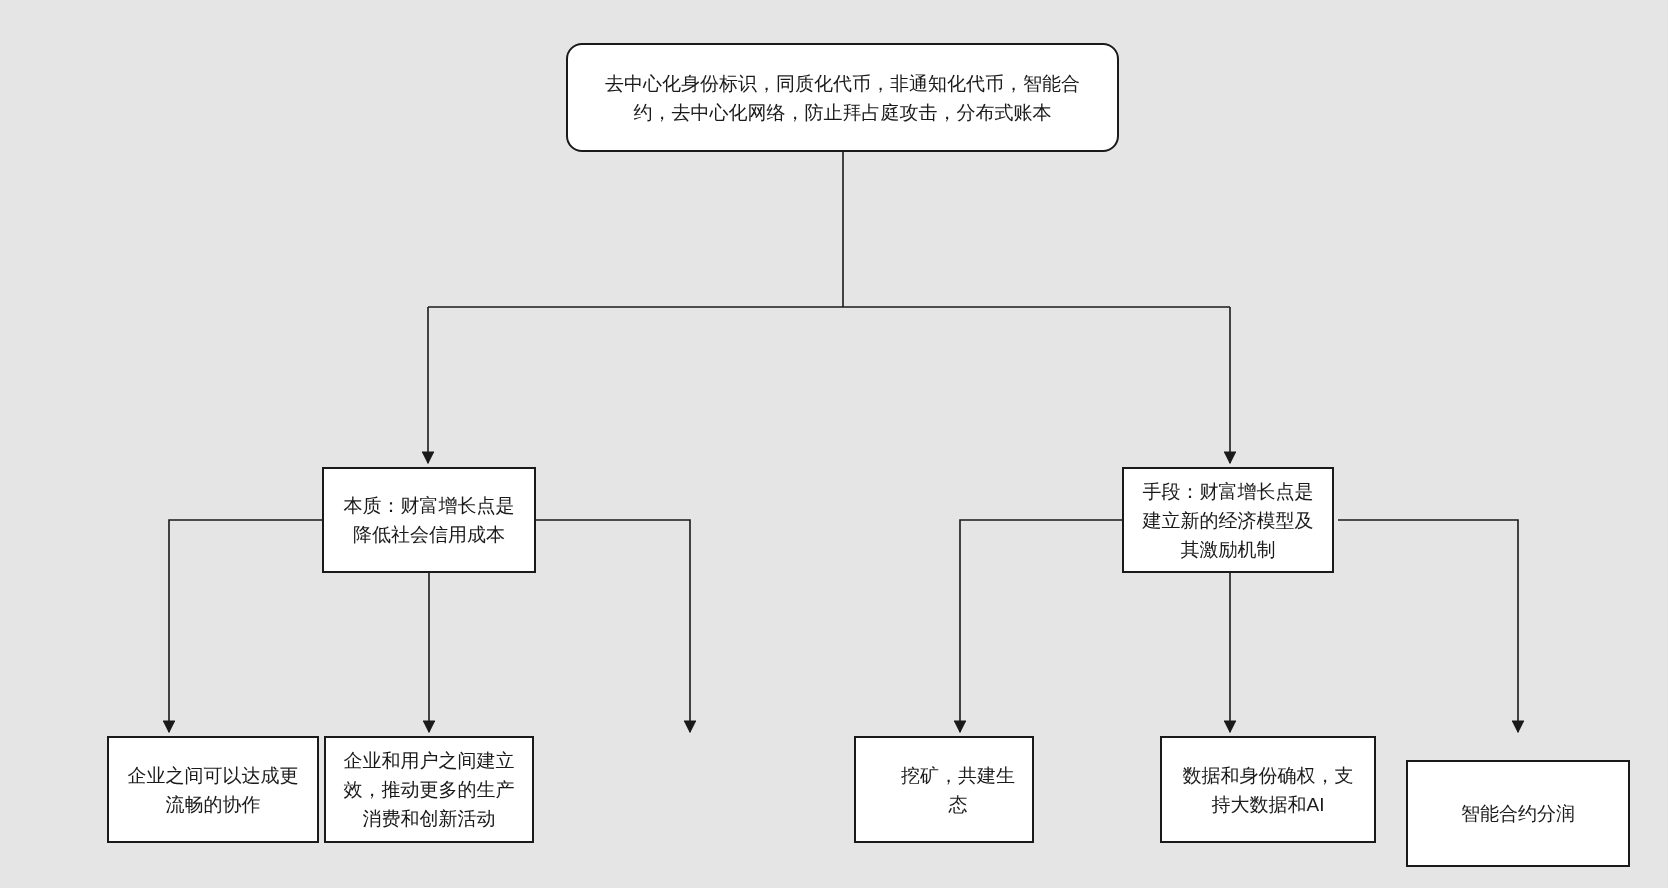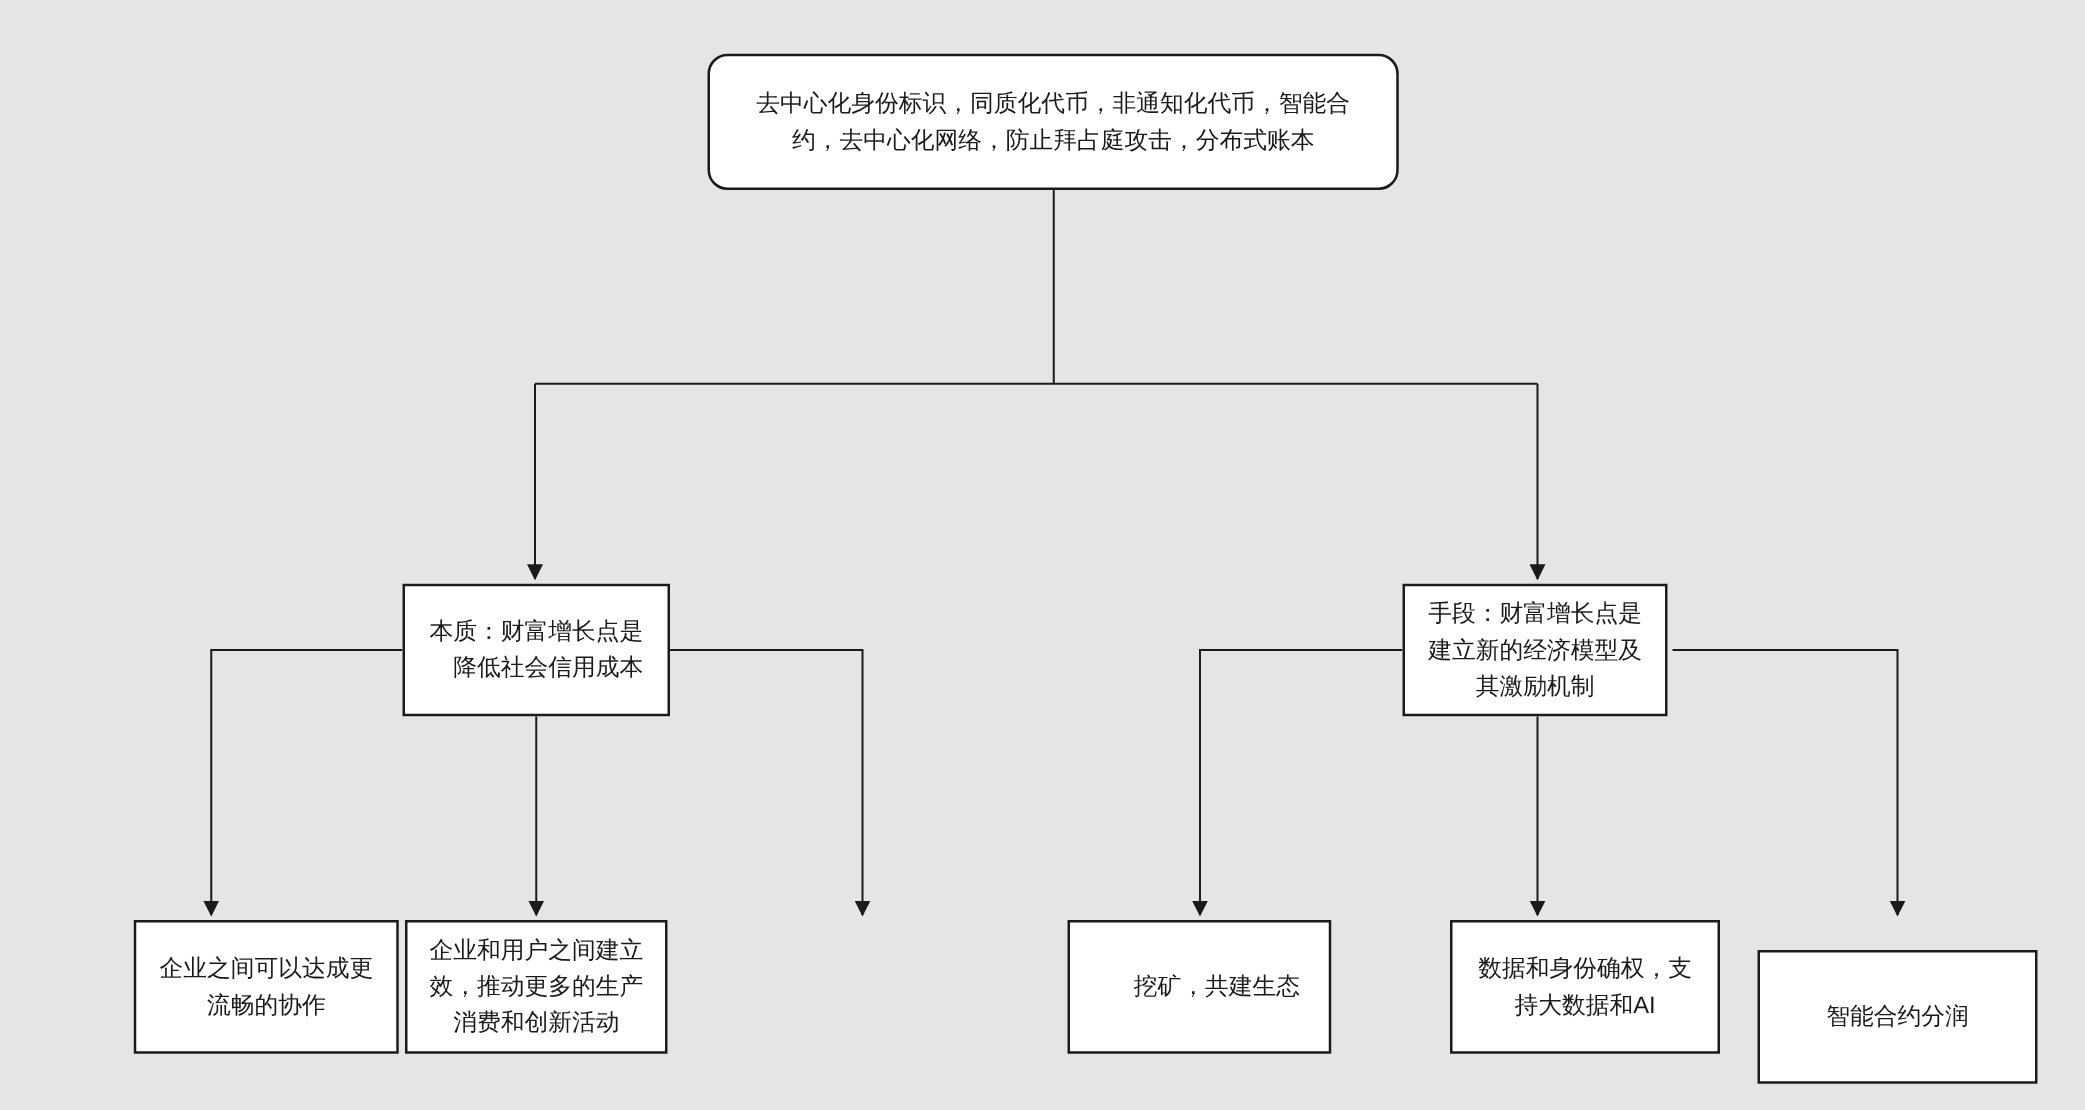--- a/index.html
+++ b/index.html
@@ -44,7 +44,7 @@
   }
   
   #node-root   { left: 566px;  top: 43px;  width: 553px; height: 109px; }
-  #node-essence{ left: 322px;  top: 467px; width: 214px; height: 106px; text-align: right; }
+  #node-essence{ left: 322px;  top: 467px; width: 214px; height: 106px; }
   #node-means  { left: 1122px; top: 467px; width: 212px; height: 106px; }
   #node-leaf1  { left: 63px;   top: 736px; width: 212px; height: 107px; margin-left: 44px; }
   #node-leaf2  { left: 324px;  top: 736px; width: 210px; height: 107px; }

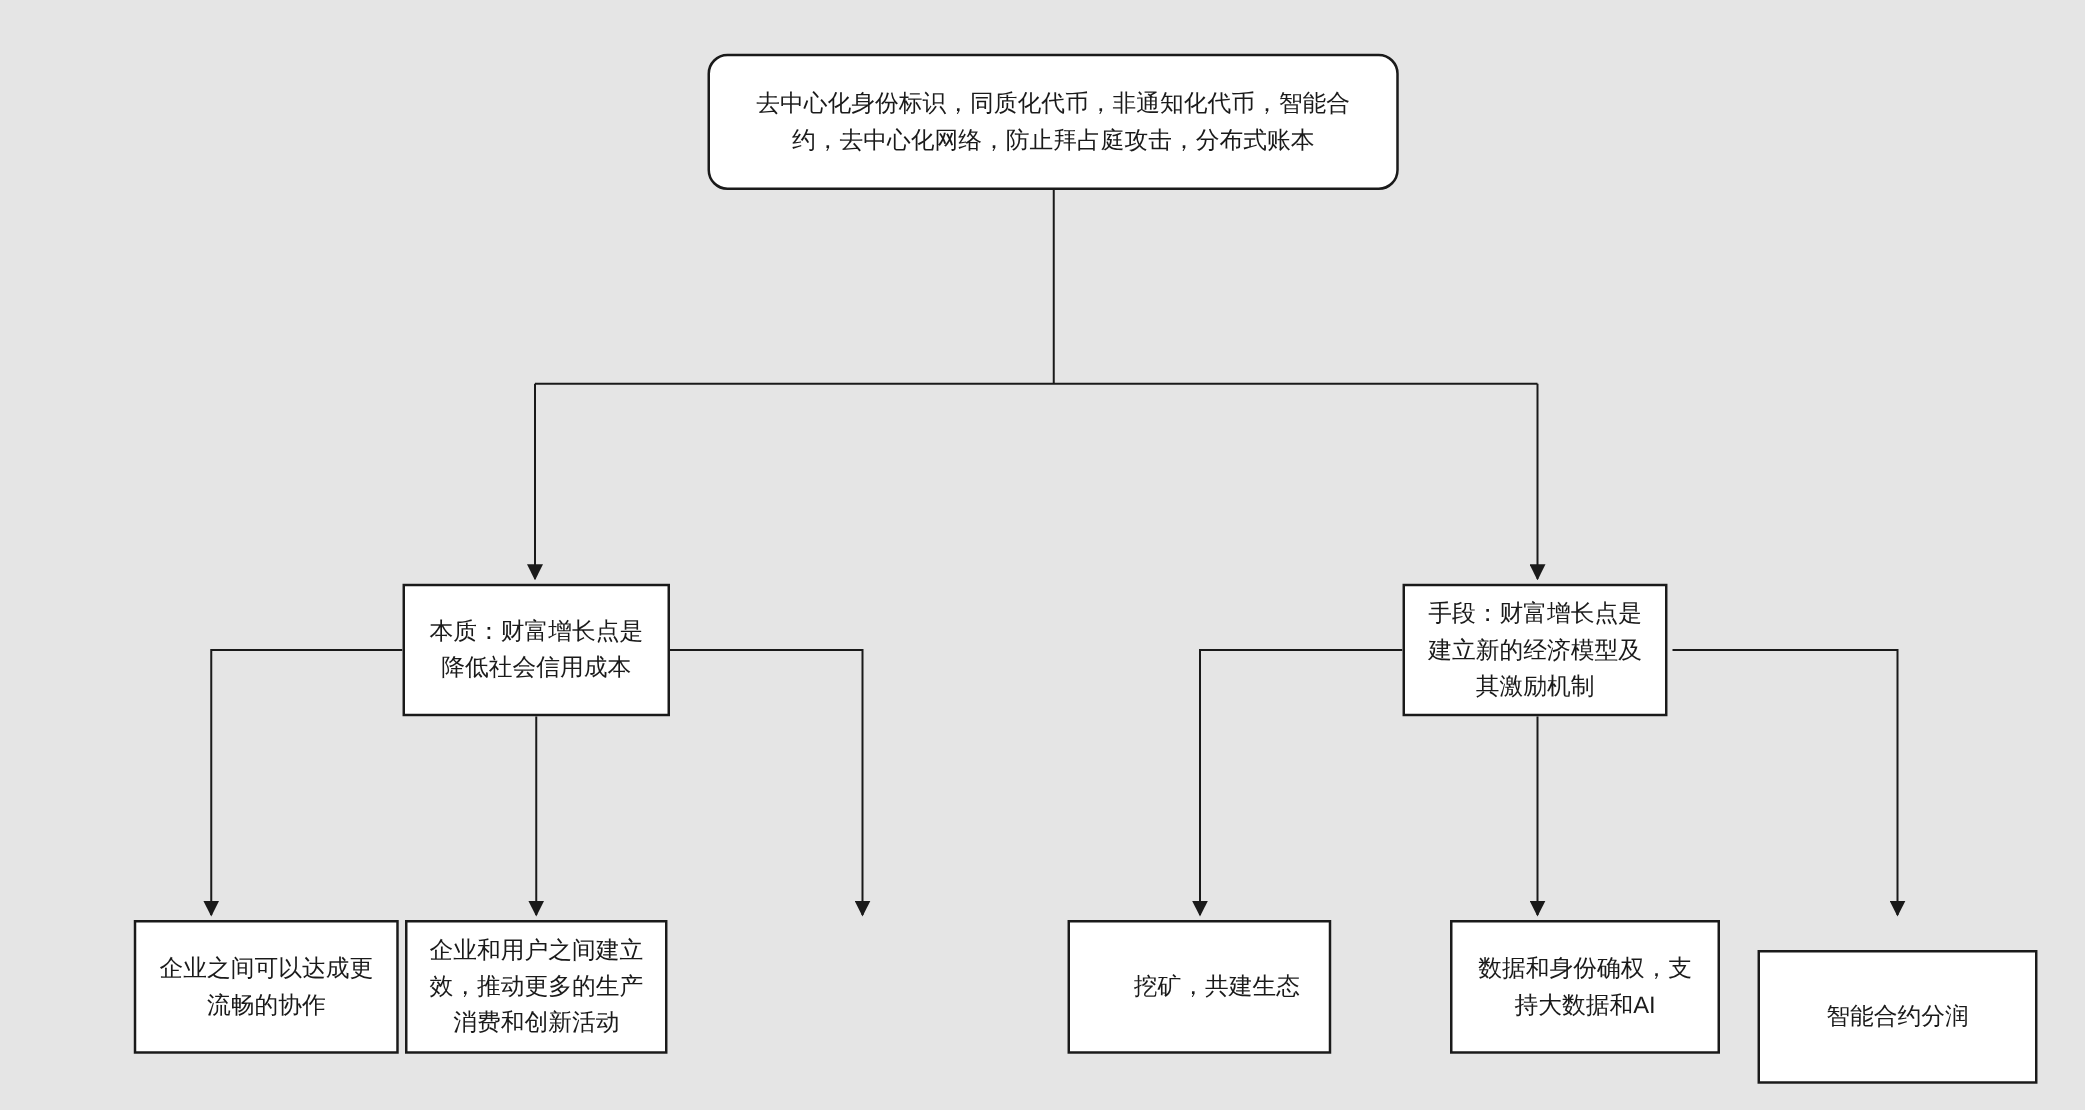--- a/index.html
+++ b/index.html
@@ -49,7 +49,7 @@
   #node-leaf1  { left: 63px;   top: 736px; width: 212px; height: 107px; margin-left: 44px; }
   #node-leaf2  { left: 324px;  top: 736px; width: 210px; height: 107px; }
   #node-leaf3  { left: 583px;  top: 736px; width: 214px; height: 107px; }
-  #node-leaf4  { left: 854px;  top: 736px; width: 211px; height: 107px; padding-left: 36px; }
+  #node-leaf4  { left: 854px;  top: 736px; width: 180px; height: 107px; padding-left: 36px; }
   #node-leaf5  { left: 1160px; top: 736px; width: 216px; height: 107px; }
   #node-leaf6  { left: 1406px; top: 760px; width: 224px; height: 107px; }
 </style>

